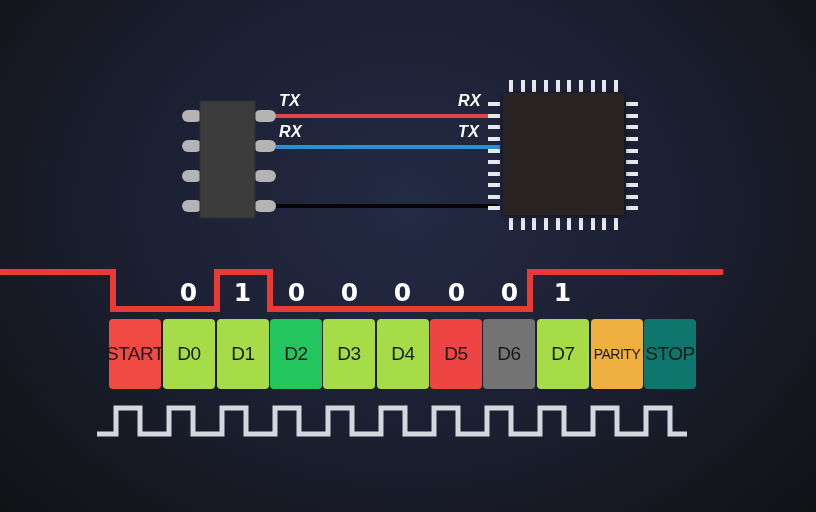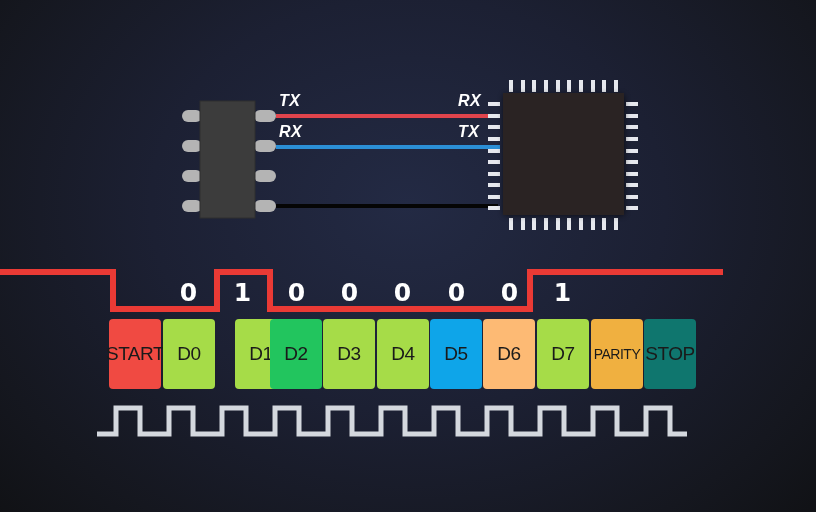--- a/index.html
+++ b/index.html
@@ -137,7 +137,7 @@
 
 <div class="frame-box" style="left:109px; background:#f04a42;">START</div>
 <div class="frame-box" style="left:163px; background:#a6dc48;">D0</div>
-<div class="frame-box" style="left:217px; background:#a6dc48;margin-left:18px;">D1</div>
+<div class="frame-box" style="left:217px; background:#a6dc48;">D1</div>
 <div class="frame-box" style="left:270px; background:#22c55e;">D2</div>
 <div class="frame-box" style="left:323px; background:#a6dc48;">D3</div>
 <div class="frame-box" style="left:377px; background:#a6dc48;">D4</div>

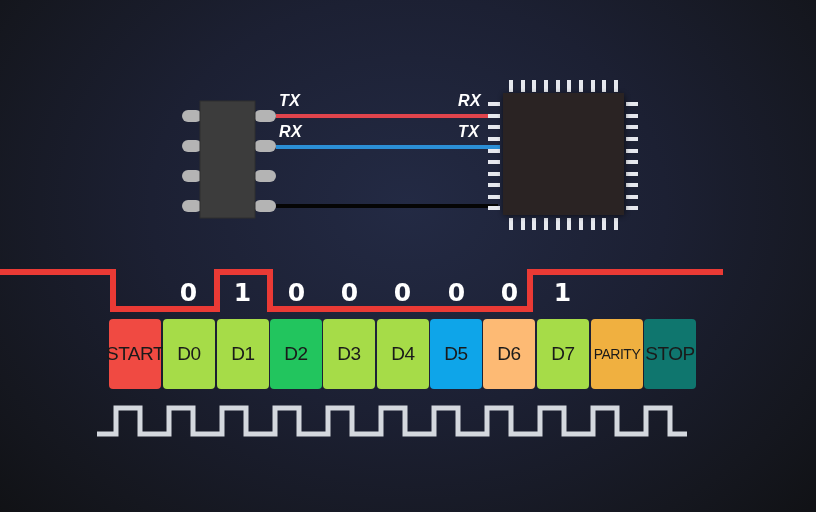--- a/index.html
+++ b/index.html
@@ -141,7 +141,7 @@
 <div class="frame-box" style="left:270px; background:#22c55e;">D2</div>
 <div class="frame-box" style="left:323px; background:#a6dc48;">D3</div>
 <div class="frame-box" style="left:377px; background:#a6dc48;">D4</div>
-<div class="frame-box" style="left:430px; background:#0ea5e9;">D5</div>
+<div class="frame-box" style="left:430px; background:#ef4444;">D5</div>
 <div class="frame-box" style="left:483px; background:#fdba74;">D6</div>
 <div class="frame-box" style="left:537px; background:#a6dc48;">D7</div>
 <div class="frame-box small" style="left:591px; background:#f0b040;">PARITY</div>

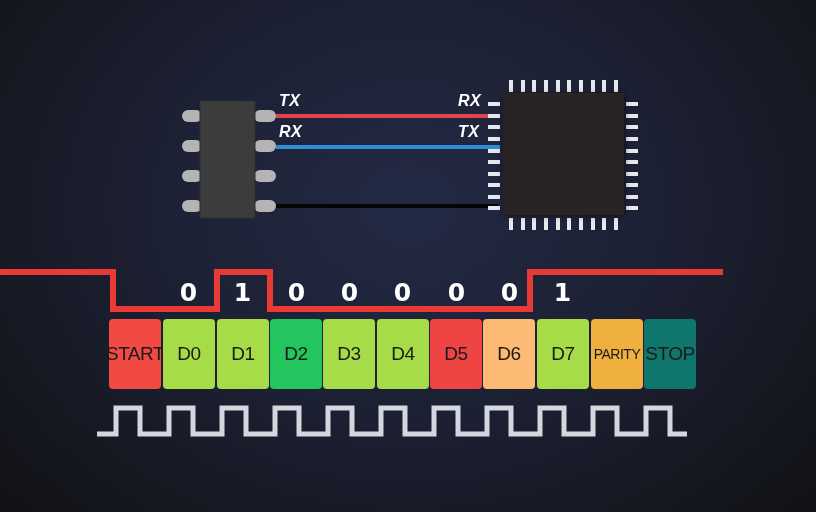--- a/index.html
+++ b/index.html
@@ -142,7 +142,7 @@
 <div class="frame-box" style="left:323px; background:#a6dc48;">D3</div>
 <div class="frame-box" style="left:377px; background:#a6dc48;">D4</div>
 <div class="frame-box" style="left:430px; background:#ef4444;">D5</div>
-<div class="frame-box" style="left:483px; background:#fdba74;">D6</div>
+<div class="frame-box" style="left:483px; background:#737373;">D6</div>
 <div class="frame-box" style="left:537px; background:#a6dc48;">D7</div>
 <div class="frame-box small" style="left:591px; background:#f0b040;">PARITY</div>
 <div class="frame-box" style="left:644px; background:#0f766e;">STOP</div>

